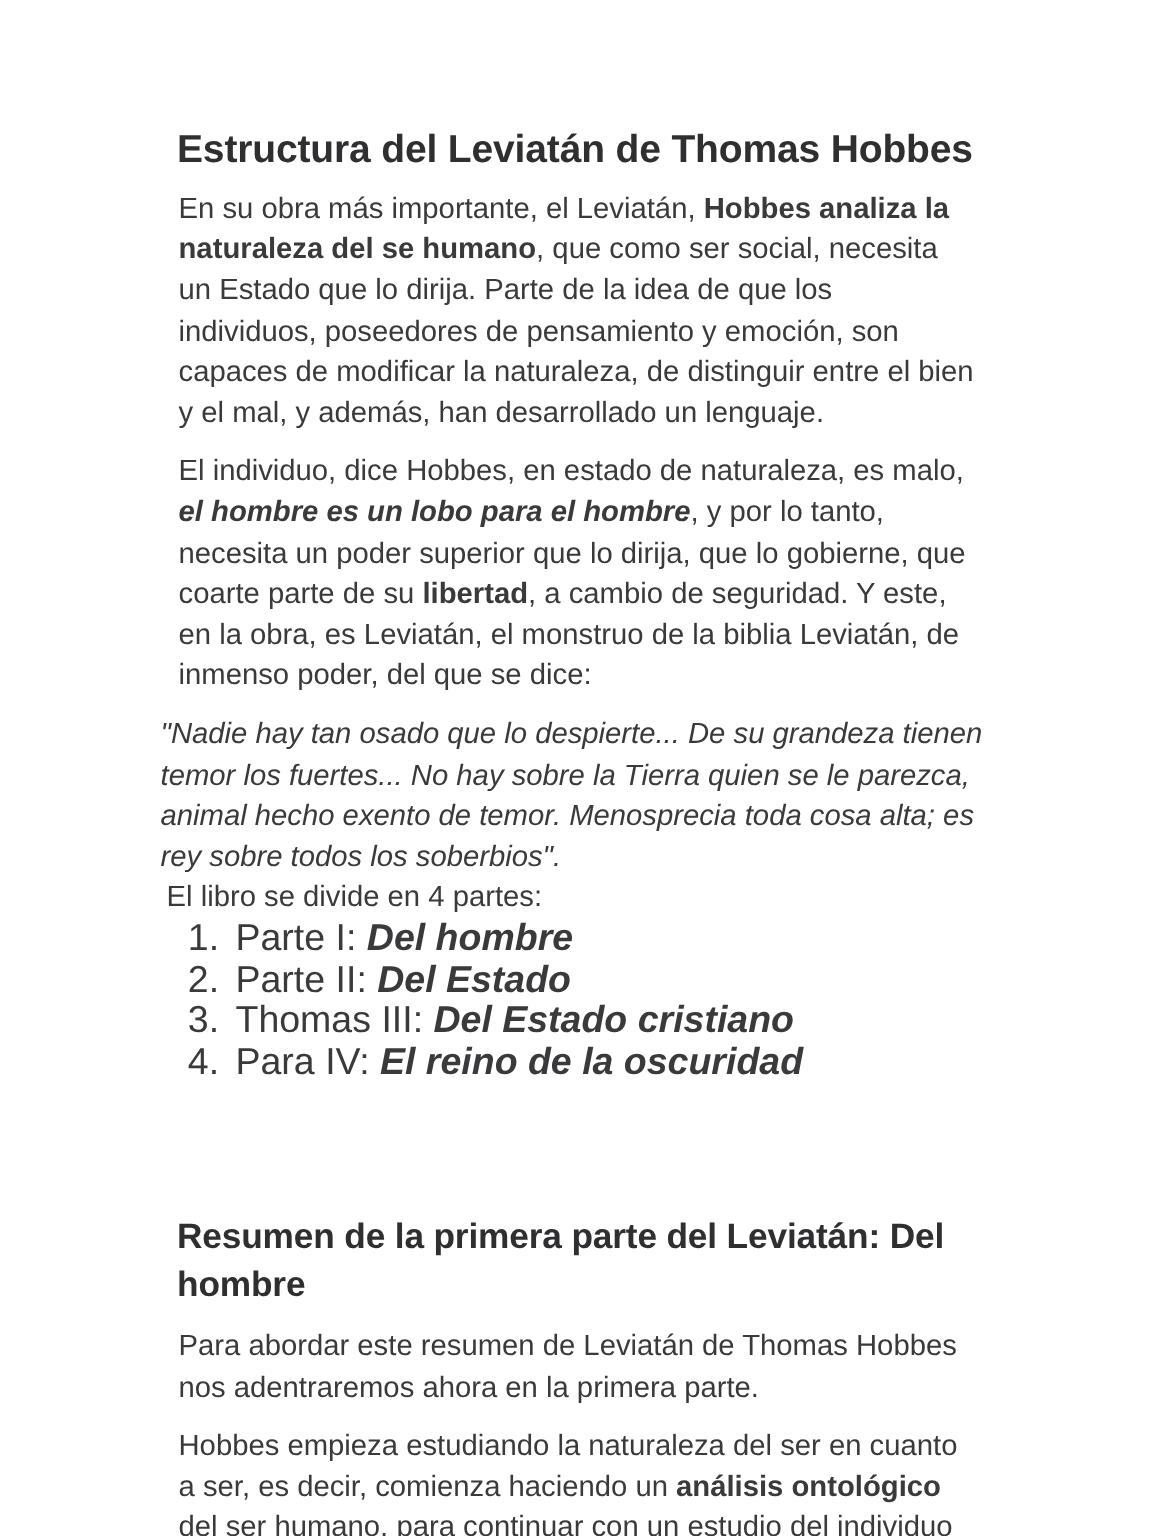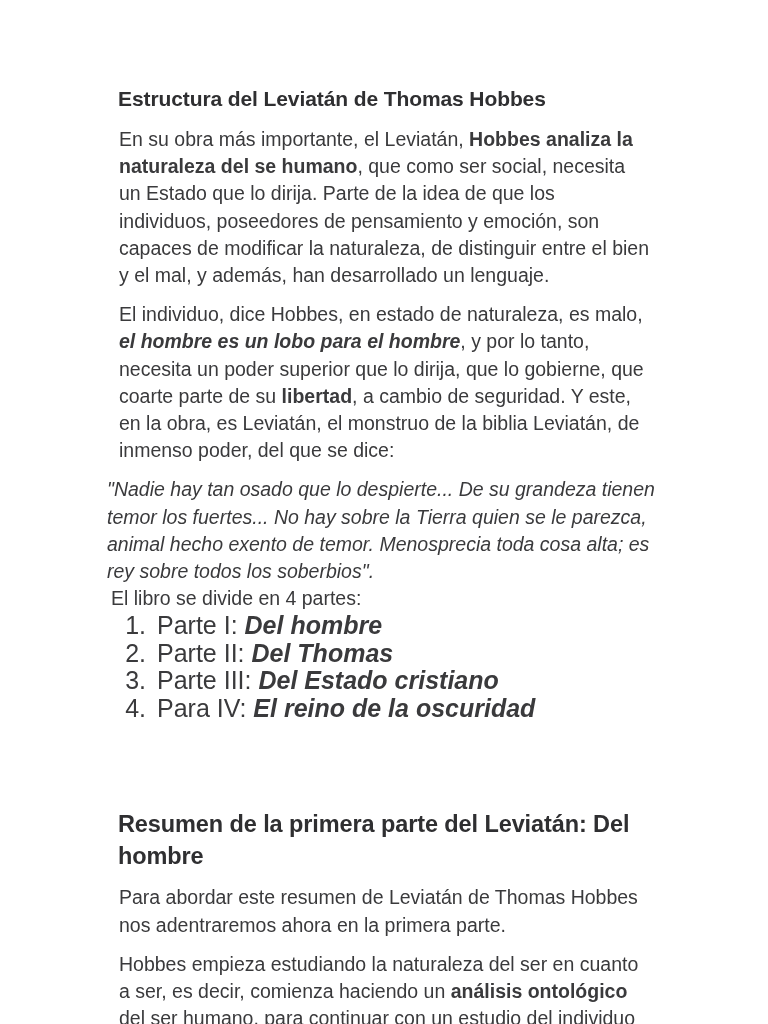--- a/index.html
+++ b/index.html
@@ -27,7 +27,7 @@
     width: 556px;
   }
   h1.doc-heading {
-    font-size: 21px;
+    font-size: 26px;
     font-weight: bold;
     line-height: 30px;
     color: #2f2f31;

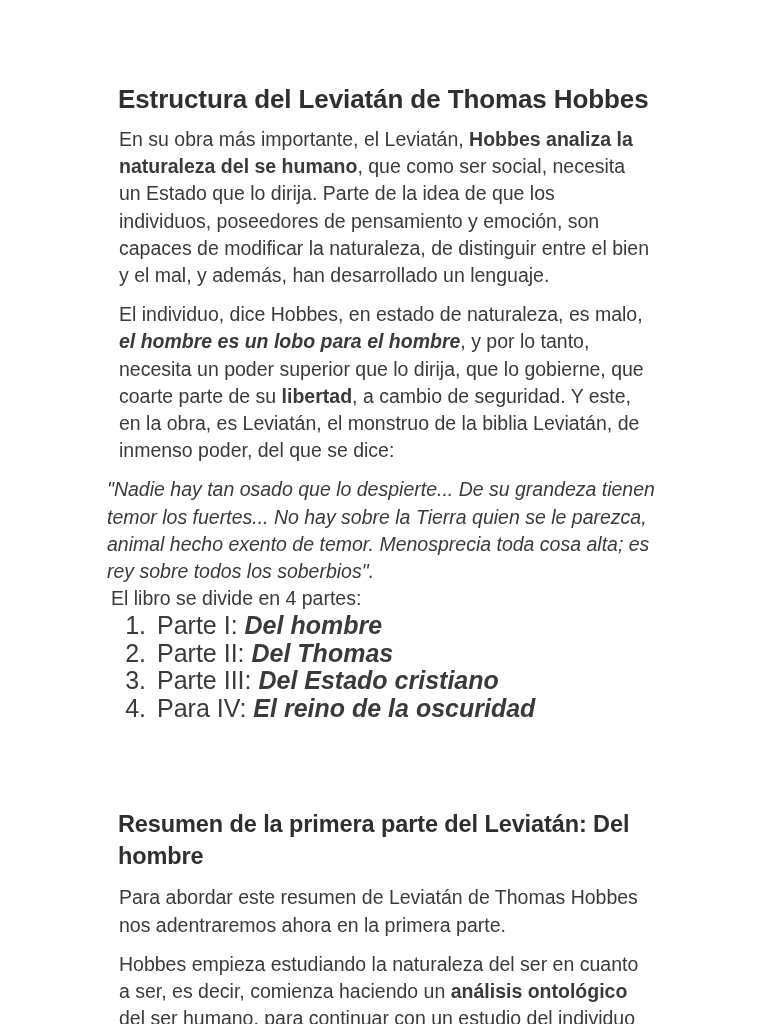--- a/index.html
+++ b/index.html
@@ -106,7 +106,7 @@
         <span>Parte I: </span><span class="bi">Del hombre</span>
       </li>
       <li>
-        <span>Parte II: </span><span class="bi">Del Thomas</span>
+        <span>Parte II: </span><span class="bi">Del Estado</span>
       </li>
       <li>
         <span>Parte III: </span><span class="bi">Del Estado cristiano</span>

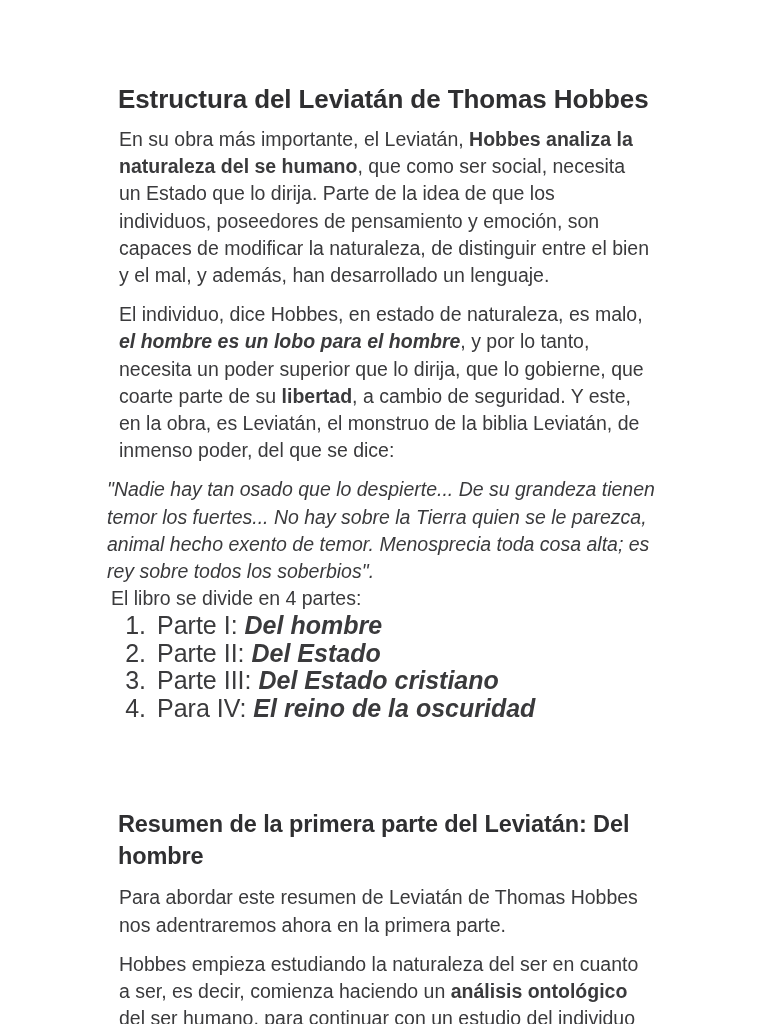--- a/index.html
+++ b/index.html
@@ -109,7 +109,7 @@
         <span>Parte II: </span><span class="bi">Del Estado</span>
       </li>
       <li>
-        <span>Parte III: </span><span class="bi">Del Estado cristiano</span>
+        <span>Thomas III: </span><span class="bi">Del Estado cristiano</span>
       </li>
       <li>
         <span>Para IV: </span><span class="bi">El reino de la oscuridad</span>

